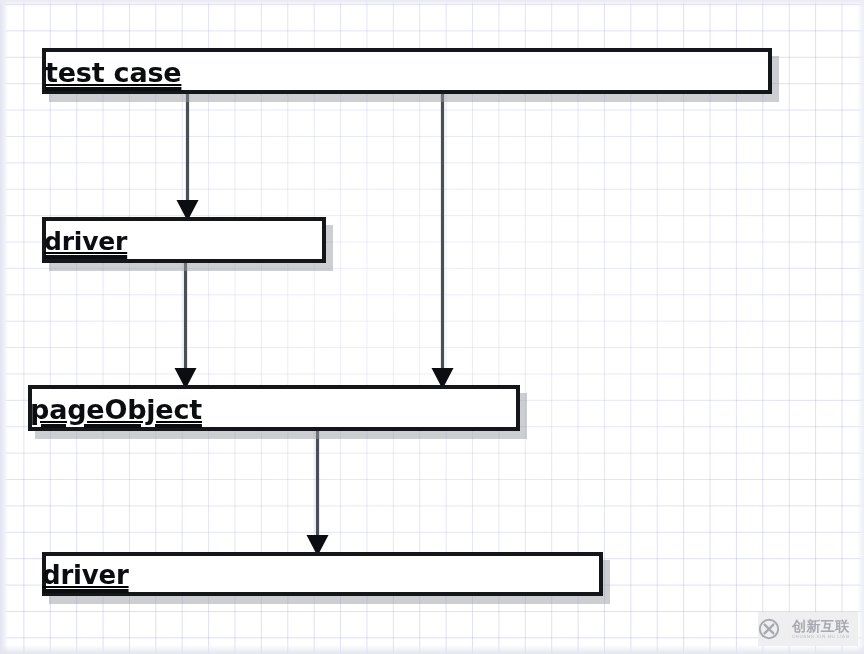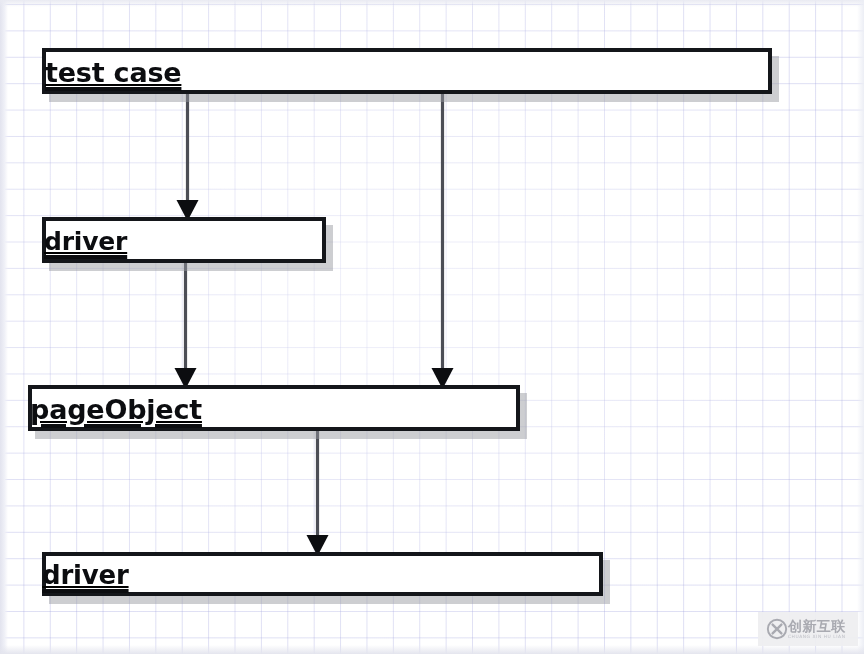--- a/index.html
+++ b/index.html
@@ -115,8 +115,8 @@
     background: rgba(238,238,240,0.92);
     display: flex;
     align-items: center;
-    gap: 0;
-    padding-left: 8px;
+    gap: 12px;
+    padding-left: 0;
     box-sizing: border-box;
     z-index: 6;
   }

